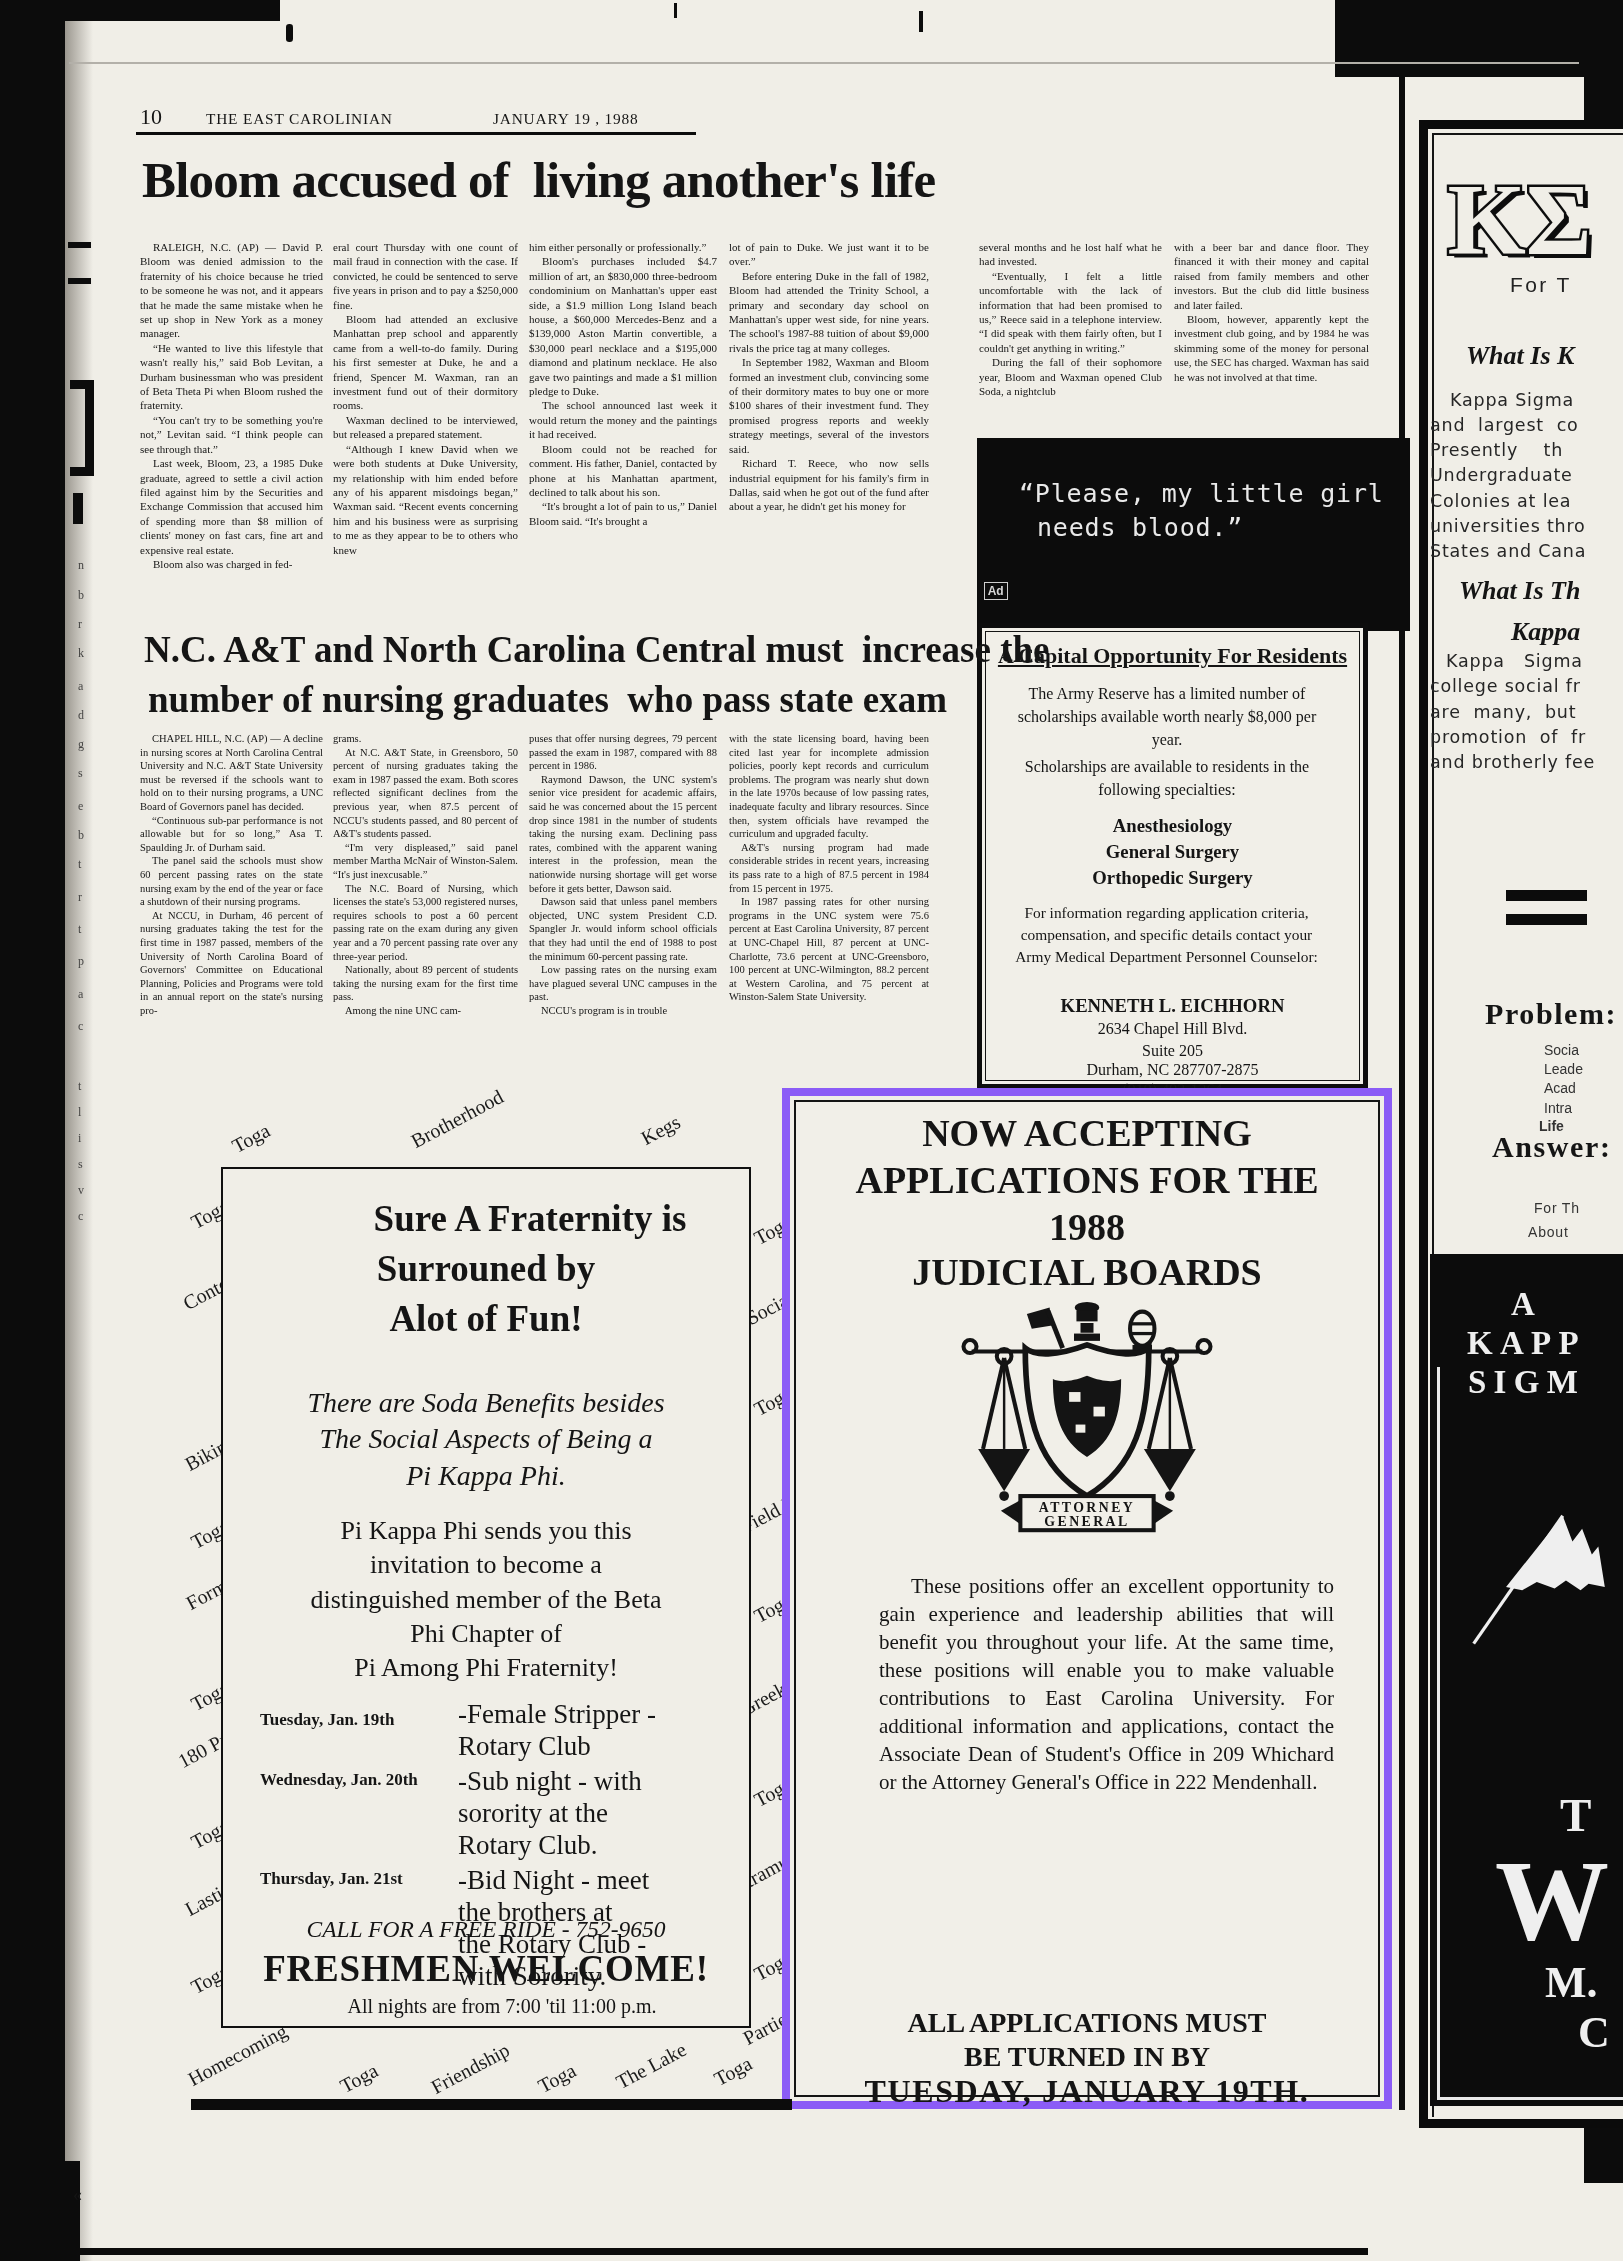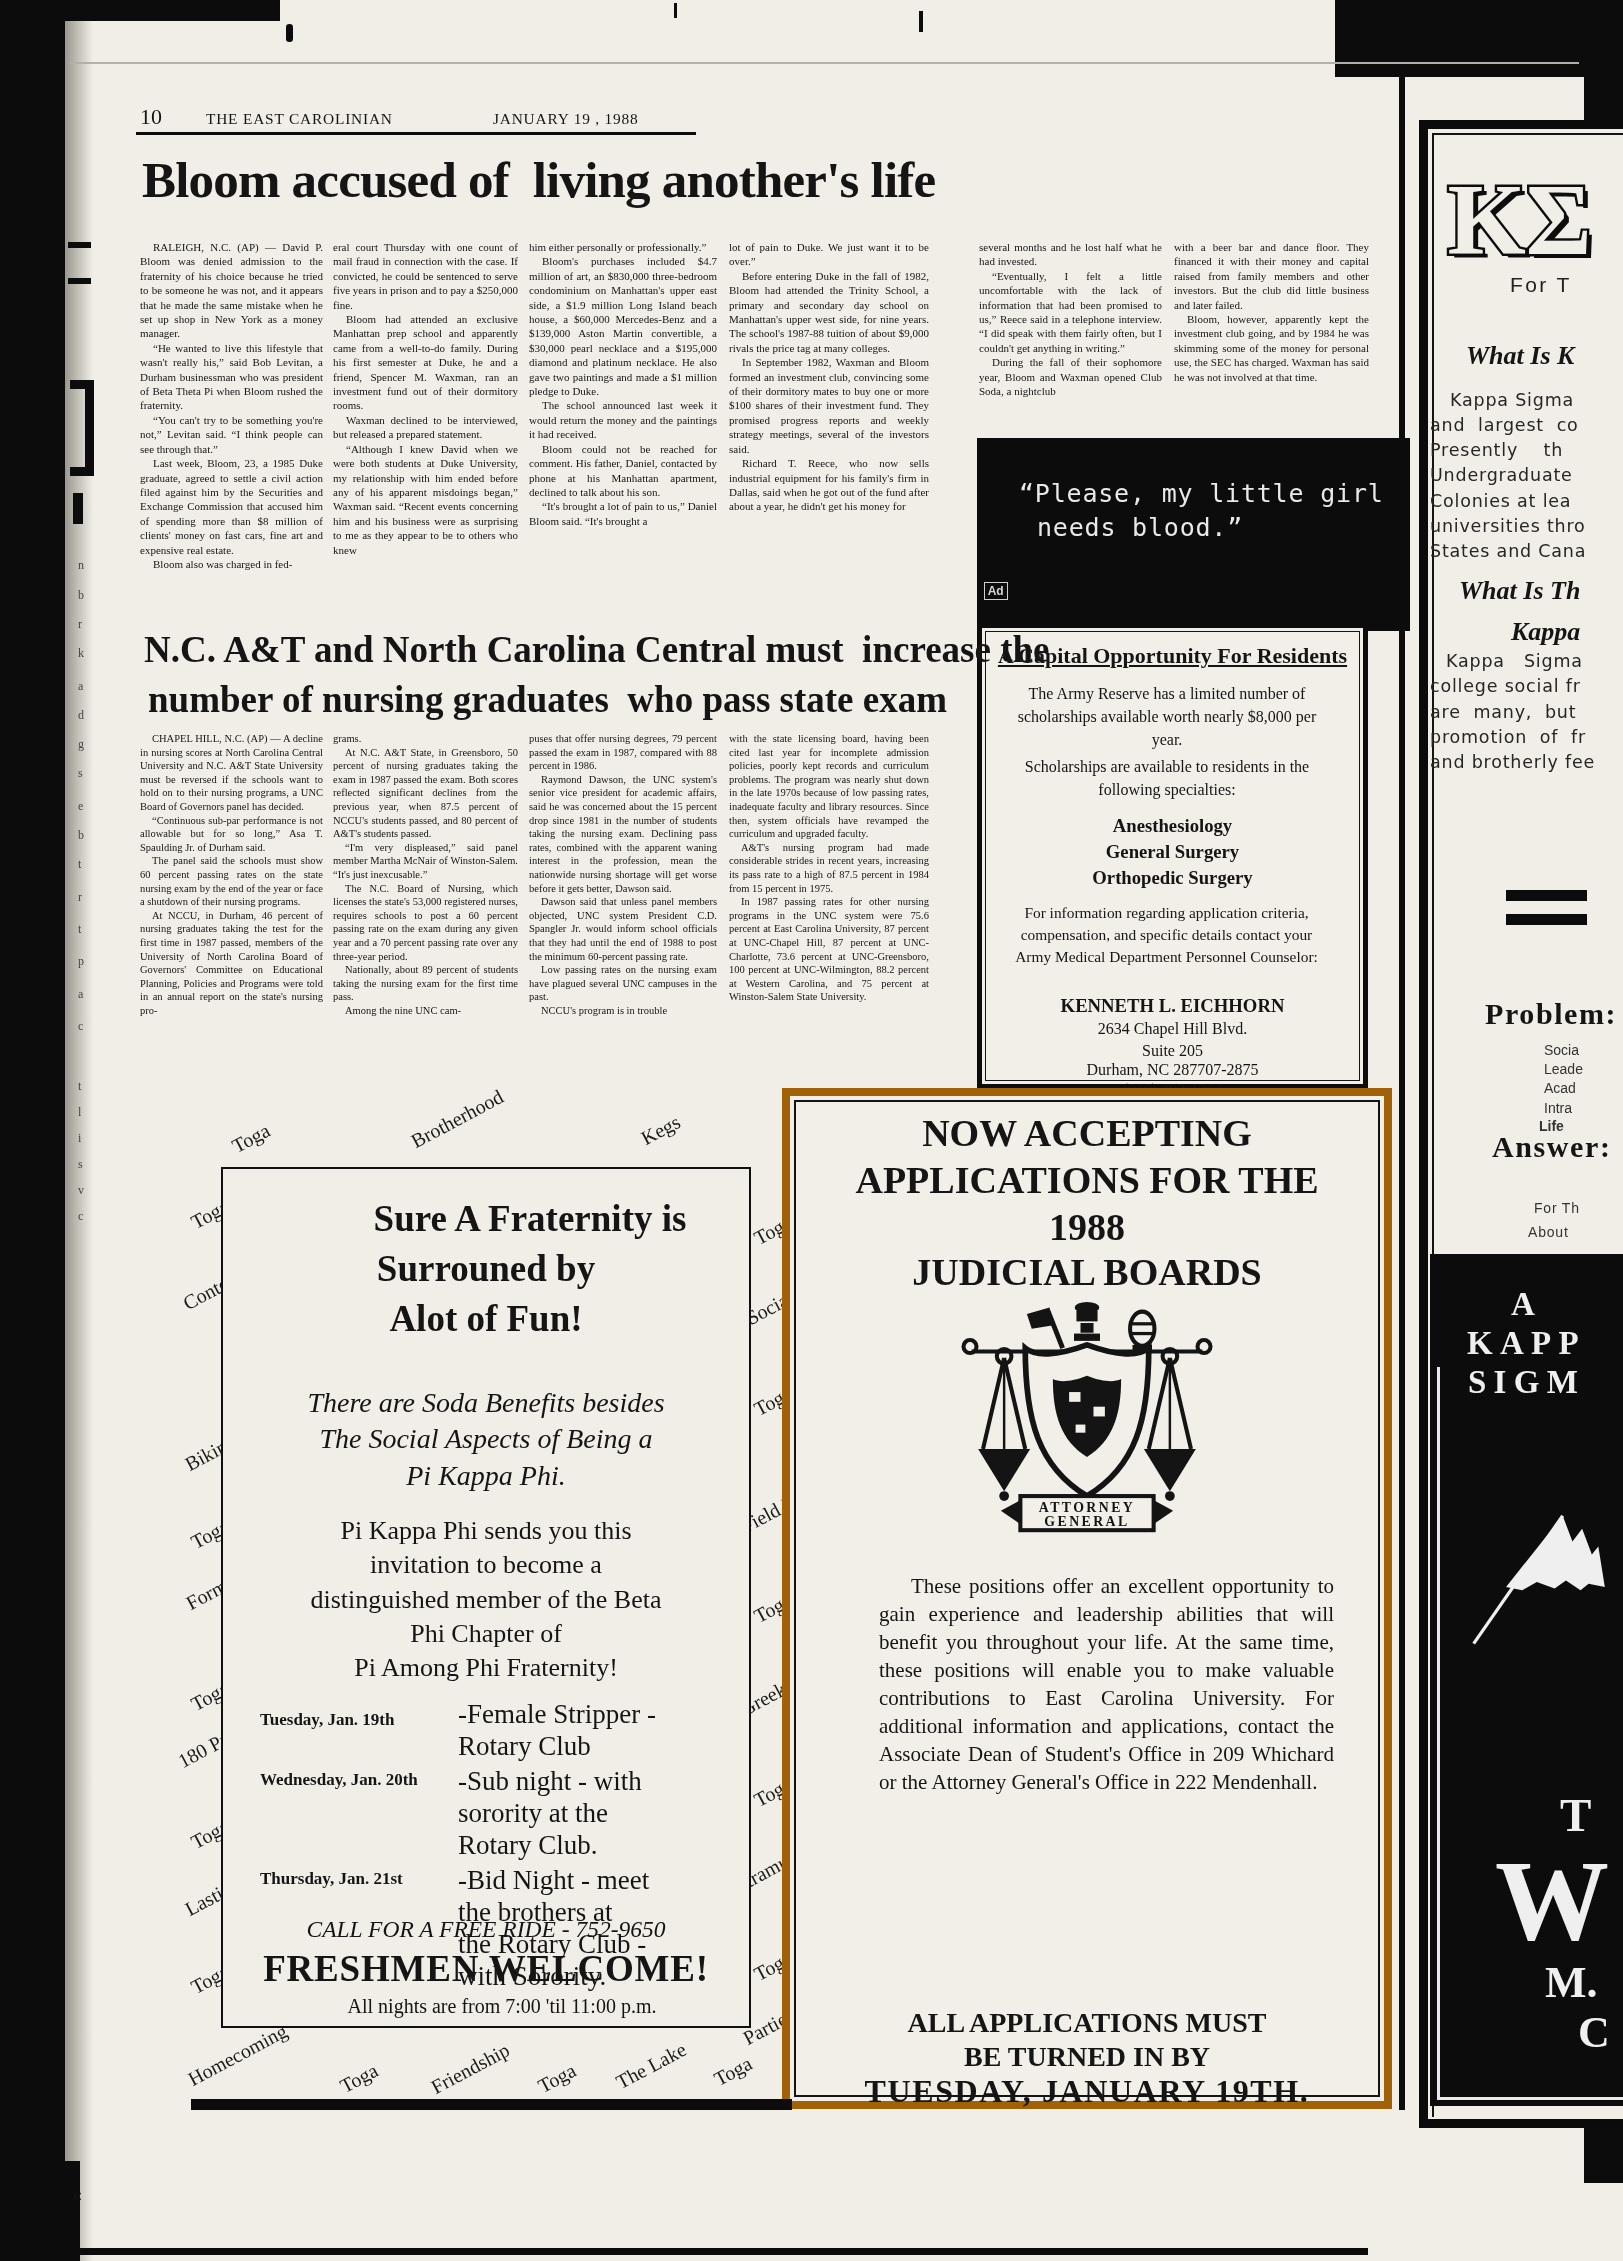--- a/index.html
+++ b/index.html
@@ -43,7 +43,7 @@
   .schedevt{position:absolute;font-size:27px;line-height:32px;white-space:pre-line;}
   
   .judbox{position:absolute;left:782px;top:1088px;width:594px;height:1005px;
-          border:8px solid #a16207;background:#f1efe8;}
+          border:8px solid #8b5cf6;background:#f1efe8;}
   .judinner{position:absolute;left:4px;top:4px;right:4px;bottom:4px;border:2.4px solid #141414;}
   .judtitle{position:absolute;width:100%;text-align:center;font-weight:bold;font-size:38px;}
   .juddead{position:absolute;width:100%;text-align:center;font-weight:bold;}

